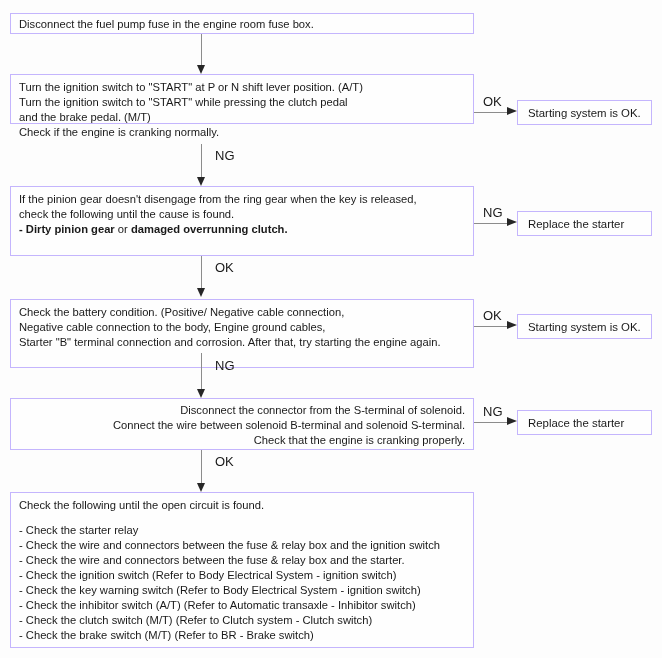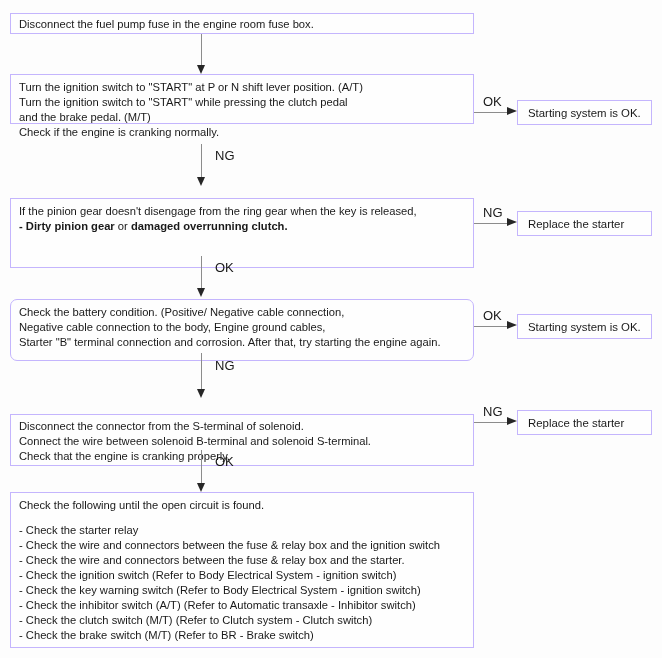--- a/index.html
+++ b/index.html
@@ -30,7 +30,7 @@
   #v0 { top:34px;  height:31px; }  #a0 { top:65px; }
   #b2 { top:74px;  height:50px; }
   #dl0{ top:149px; }  #v1 { top:144px; height:33px; }  #a1 { top:177px; }
-  #b3 { top:198px; height:70px; }
+  #b3 { top:186px; height:70px; }
   #dl1{ top:261px; }  #v2 { top:256px; height:32px; }  #a2 { top:288px; }
   #b4 { top:299px; height:62px;border-radius:7px; }
   #dl2{ top:359px; }  #v3 { top:353px; height:36px; }  #a3 { top:389px; }

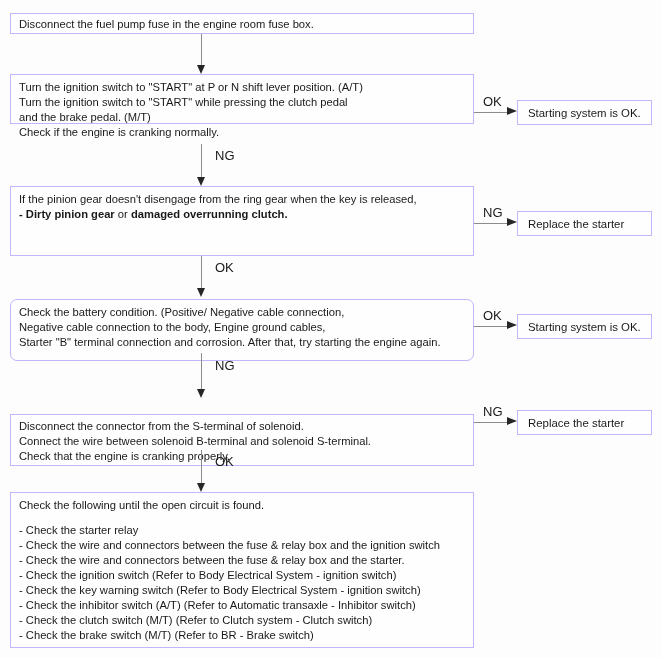--- a/index.html
+++ b/index.html
@@ -75,6 +75,7 @@
 
   <div class="box main" id="b3">
     <div class="tl">If the pinion gear doesn't disengage from the ring gear when the key is released,</div>
+    <div class="tl">check the following until the cause is found.</div>
     <div class="tl">
       <span class="b">- Dirty pinion gear</span><span> or </span><span class="b">damaged overrunning clutch.</span>
     </div>

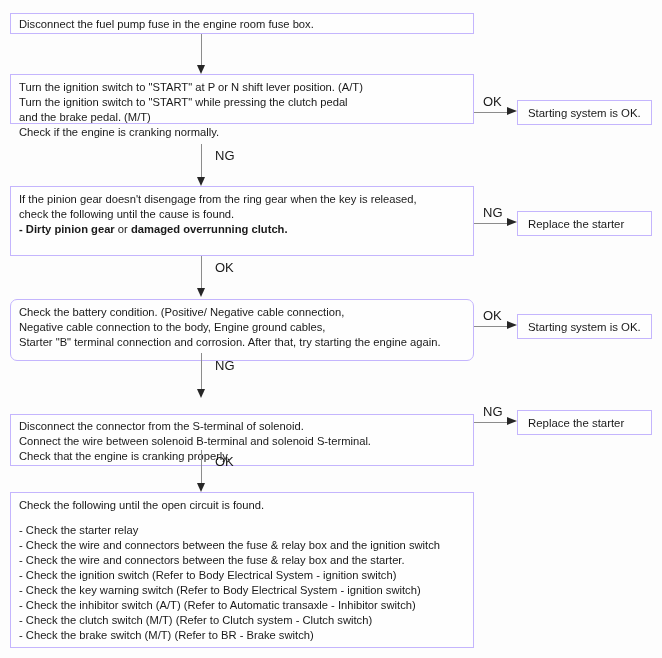--- a/index.html
+++ b/index.html
@@ -32,7 +32,7 @@
   #dl0{ top:149px; }  #v1 { top:144px; height:33px; }  #a1 { top:177px; }
   #b3 { top:186px; height:70px; }
   #dl1{ top:261px; }  #v2 { top:256px; height:32px; }  #a2 { top:288px; }
-  #b4 { top:299px; height:62px;border-radius:7px; }
+  #b4 { top:299px; height:69px; }
   #dl2{ top:359px; }  #v3 { top:353px; height:36px; }  #a3 { top:389px; }
   #b5 { top:414px; height:52px; padding-top:4px; }
   #dl3{ top:455px; }  #v4 { top:450px; height:33px; }  #a4 { top:483px; }

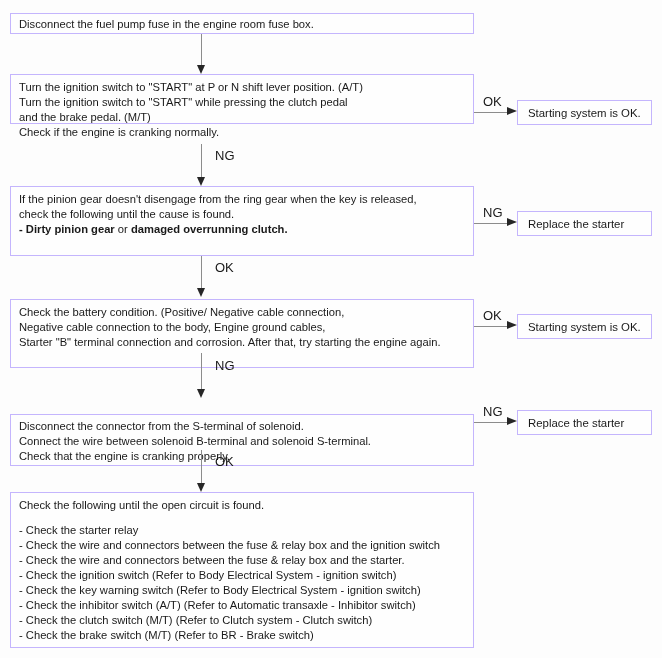--- a/index.html
+++ b/index.html
@@ -34,7 +34,7 @@
   #dl1{ top:261px; }  #v2 { top:256px; height:32px; }  #a2 { top:288px; }
   #b4 { top:299px; height:69px; }
   #dl2{ top:359px; }  #v3 { top:353px; height:36px; }  #a3 { top:389px; }
-  #b5 { top:414px; height:52px; padding-top:4px; }
+  #b5 { top:398px; height:52px; padding-top:4px;text-align:right; }
   #dl3{ top:455px; }  #v4 { top:450px; height:33px; }  #a4 { top:483px; }
   #b6 { top:492px; height:156px; }
 

